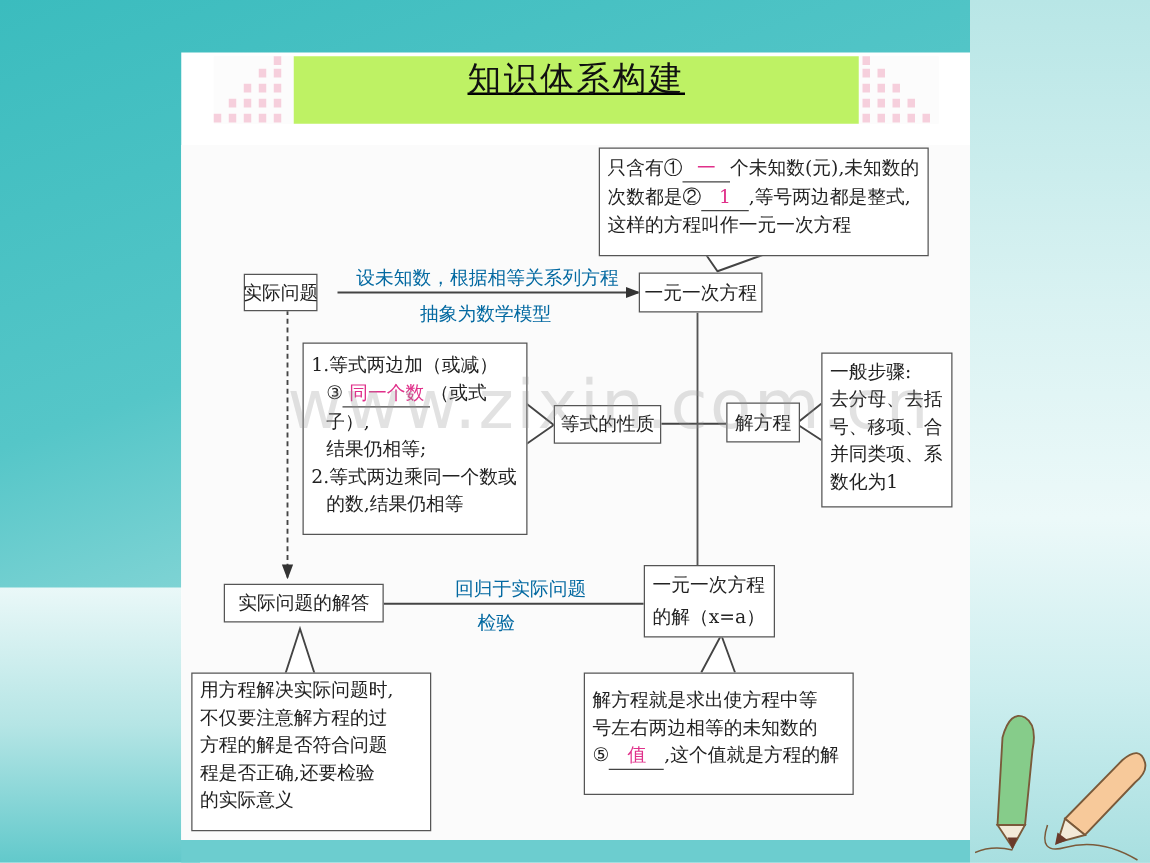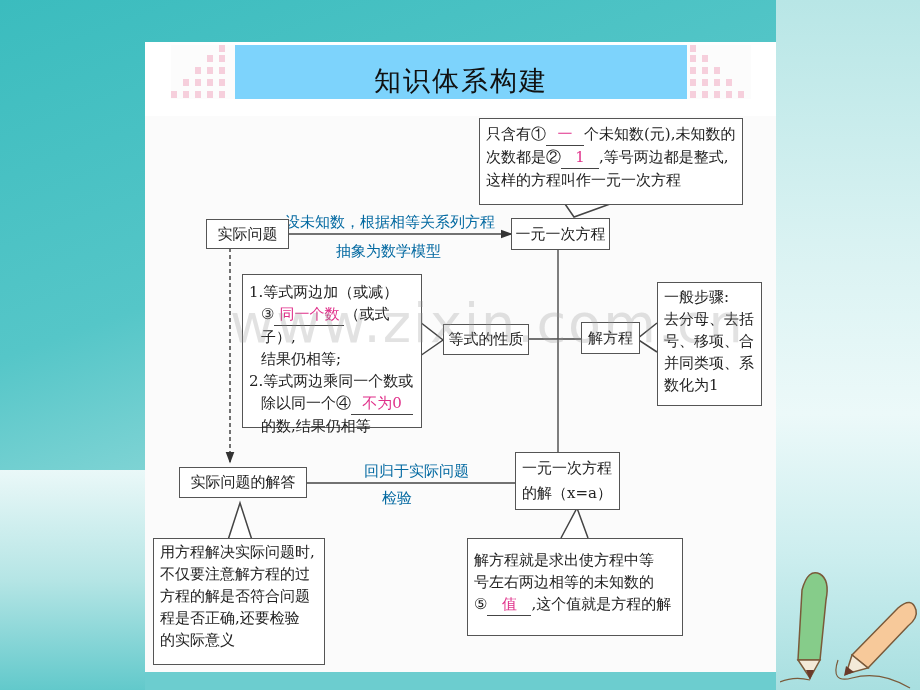--- a/index.html
+++ b/index.html
@@ -26,8 +26,8 @@
   }
   .title-pink {
     position:absolute; left:90px; top:3px; width:452px; height:54px;
-    background:#7dd3fc;
-    display:flex; align-items:flex-end; justify-content:center;
+    background:#bef264;
+    display:flex; align-items:flex-start; justify-content:center;text-decoration:underline;
   }
   .title-text {
     font-family:"DejaVu Sans","Liberation Sans",sans-serif;

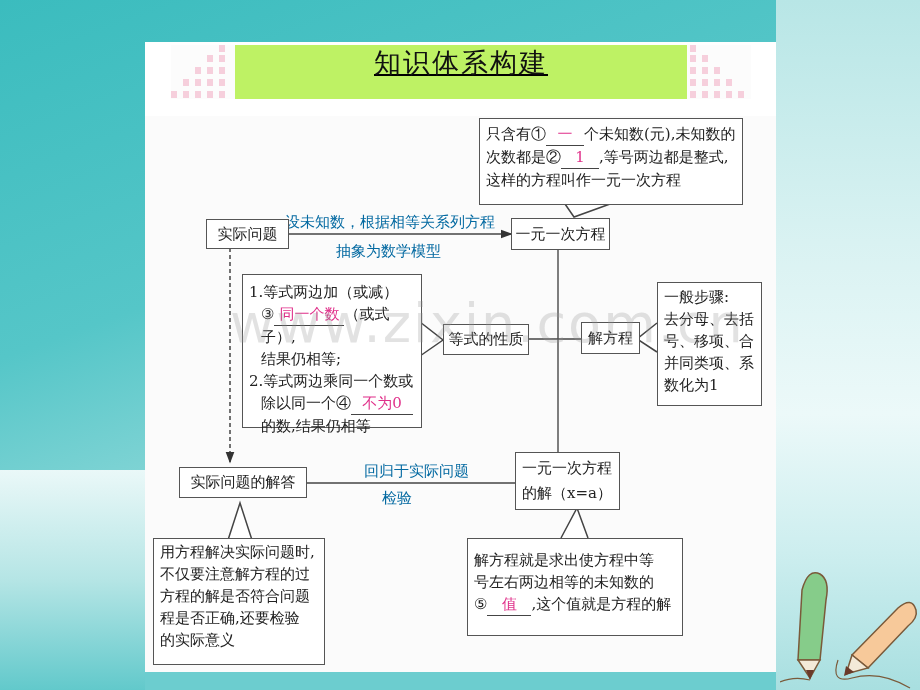--- a/index.html
+++ b/index.html
@@ -147,7 +147,7 @@
 <div class="label" style="left:364px; top:462px;">回归于实际问题</div>
 <div class="label" style="left:382px; top:489px;">检验</div>
 
-<div class="box" style="left:206px; top:219px; width:83px; height:30px;">
+<div class="box" style="left:195px; top:219px; width:59px; height:30px;">
   <span>实际问题</span>
 </div>
 <div class="box" style="left:511px; top:218px; width:99px; height:32px;">

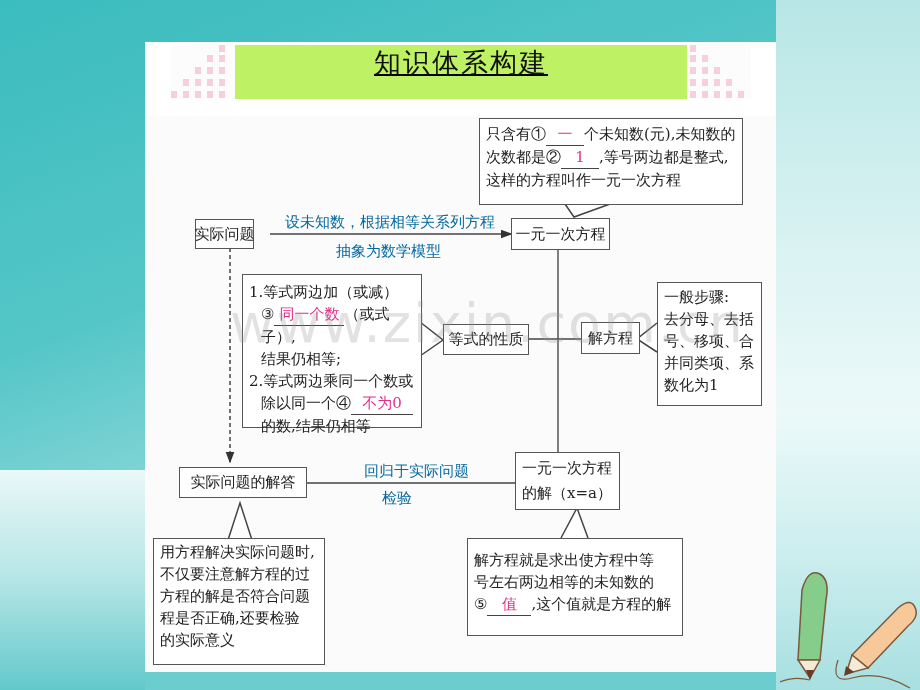--- a/index.html
+++ b/index.html
@@ -178,7 +178,6 @@
   <div style="padding-left:12px;"><span>③</span><span class="ans" style="width:70px;">同一个数</span><span>（或式子）,</span></div>
   <div style="padding-left:12px;">结果仍相等;</div>
   <div>2.等式两边乘同一个数或</div>
-  <div style="padding-left:12px;"><span>除以同一个④</span><span class="ans" style="width:62px;">不为0</span></div>
   <div style="padding-left:12px;">的数,结果仍相等</div>
 </div>
 

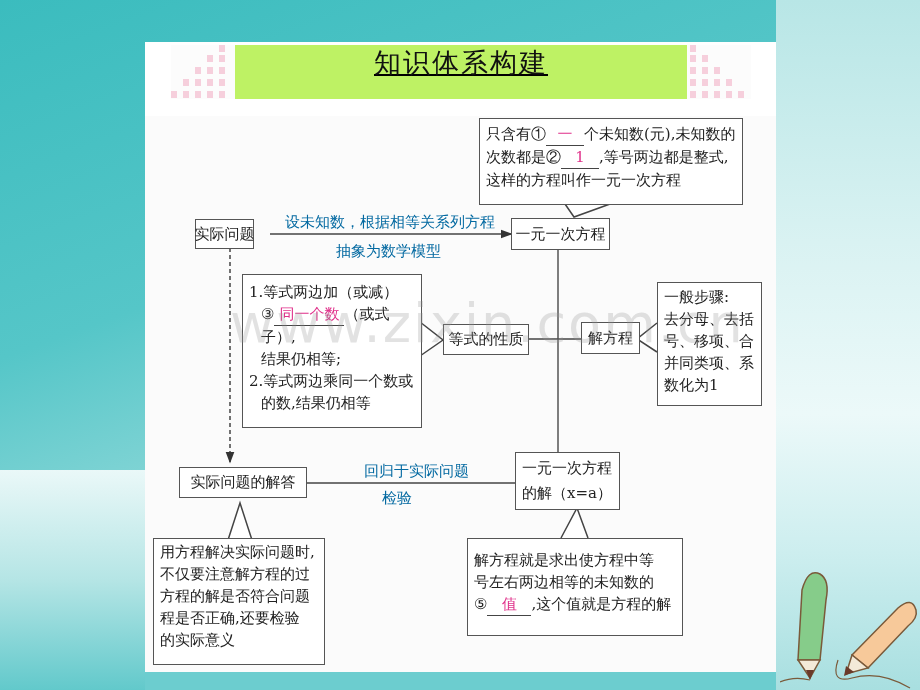--- a/index.html
+++ b/index.html
@@ -189,7 +189,7 @@
   <div>数化为1</div>
 </div>
 
-<div class="callout" style="left:153px; top:538px; width:172px; height:127px; padding-top:2px;">
+<div class="callout" style="left:153px; top:538px; width:192px; height:127px; padding-top:2px;">
   <div>用方程解决实际问题时,</div>
   <div>不仅要注意解方程的过</div>
   <div>方程的解是否符合问题</div>

